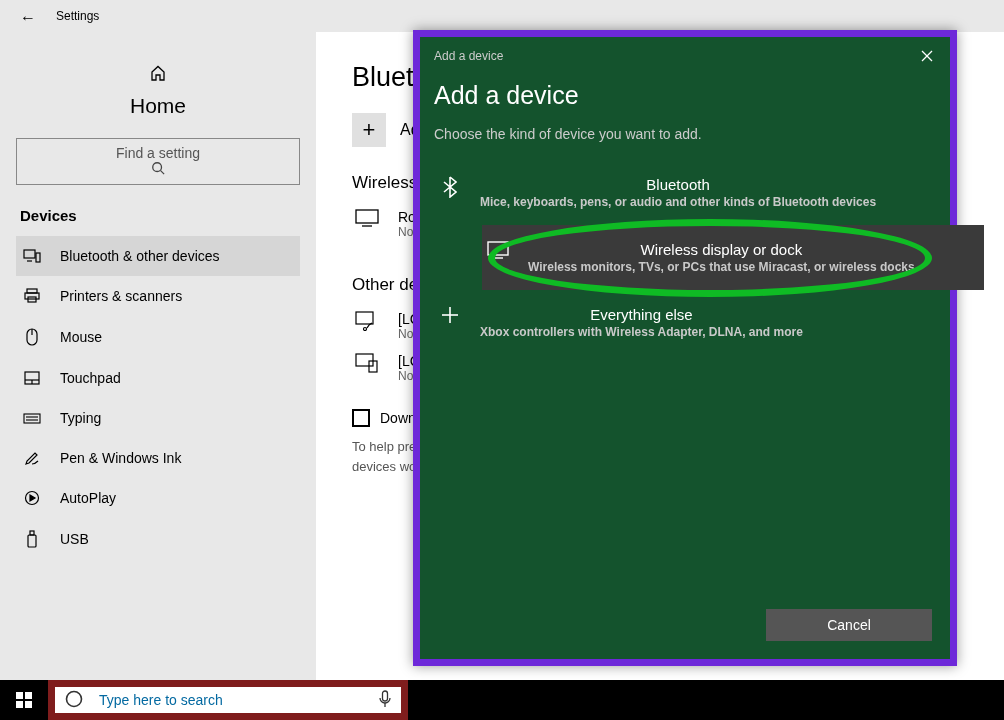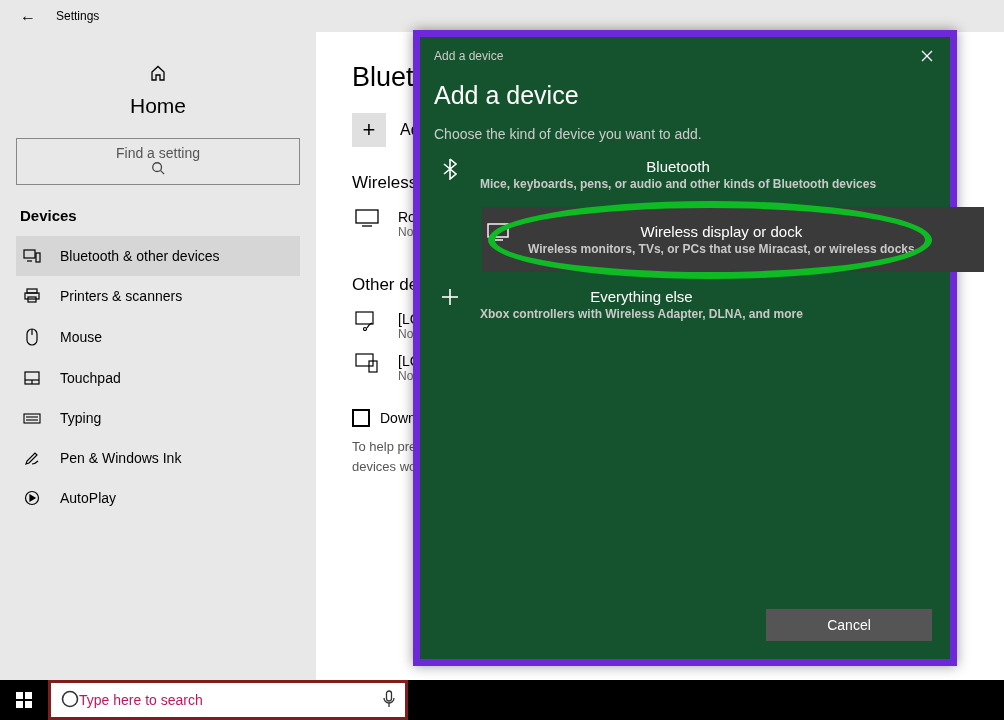--- a/index.html
+++ b/index.html
@@ -52,7 +52,7 @@
   .modal .m-close { width:18px; height:18px; display:flex; align-items:center; justify-content:center; cursor:pointer; }
   .modal .m-body { padding:6px 14px; }
   .modal h2 { color:#fff; font-size:25px; font-weight:400; margin-bottom:16px; }
-  .modal .m-sub { font-size:14px; color:#ccc; }
+  .modal .m-sub { font-size:14px; color:#ccc; margin-bottom:18px; }
   .m-option { display:flex; align-items:flex-start; gap:18px; padding:16px 4px; cursor:pointer; width:100%;text-align:center; }
   .m-option.highlight { background:#3a3a3a; position:relative;margin-left:48px; }
   .m-option .o-ico { width:24px; display:flex; justify-content:center; color:#fff; flex-shrink:0; }

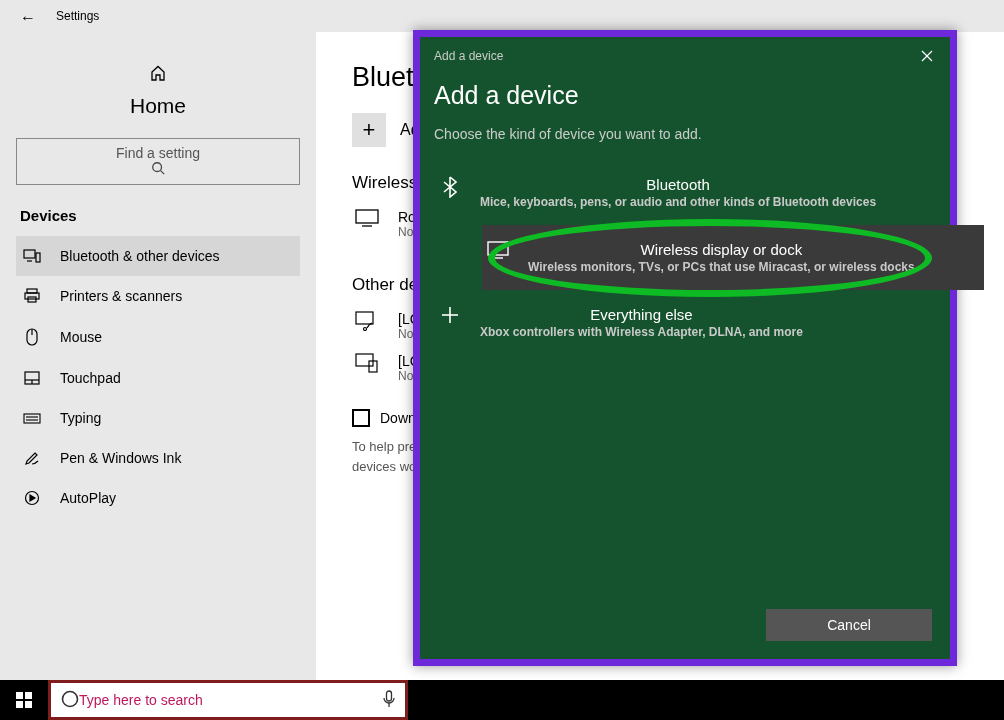--- a/index.html
+++ b/index.html
@@ -177,6 +177,15 @@
       <span>AutoPlay</span>
     </div>
 
+    <div class="side-item">
+      <span class="ico">
+        <svg width="10" height="18" viewBox="0 0 10 18" fill="none" stroke="#000" stroke-width="1.2">
+            <rect x="3" y="1" width="4" height="4"></rect>
+            <rect x="1" y="5" width="8" height="12" rx="1"></rect>
+          </svg>
+      </span>
+      <span>USB</span>
+    </div>
   </div>
 
   <div class="content">

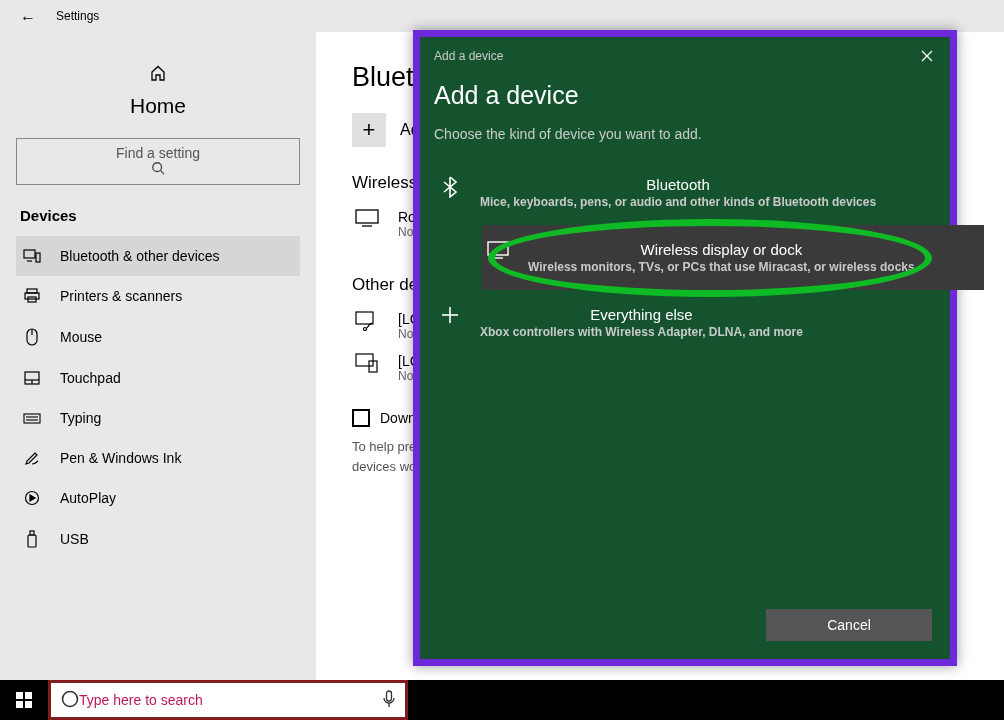--- a/index.html
+++ b/index.html
@@ -35,7 +35,7 @@
   
   .taskbar { position:absolute; left:0; right:0; bottom:0; height:40px; display:flex; }
   .taskbar .start   { width:48px; background:#000; display:flex; align-items:center; justify-content:center; }
-  .taskbar .searchb { flex:0 0 360px; background:#fff; border:3px solid #7f1d1d; display:flex; align-items:center; padding:0 10px; gap:0; font-size:14px; color:#be185d; cursor:text; }
+  .taskbar .searchb { flex:0 0 360px; background:#fff; border:7px solid #7f1d1d; display:flex; align-items:center; padding:0 10px; gap:16px; font-size:14px; color:#0369a1; cursor:text; }
   .taskbar .searchb .mic { margin-left:auto; }
   .taskbar .rest    { flex:1; background:#000; }
 

